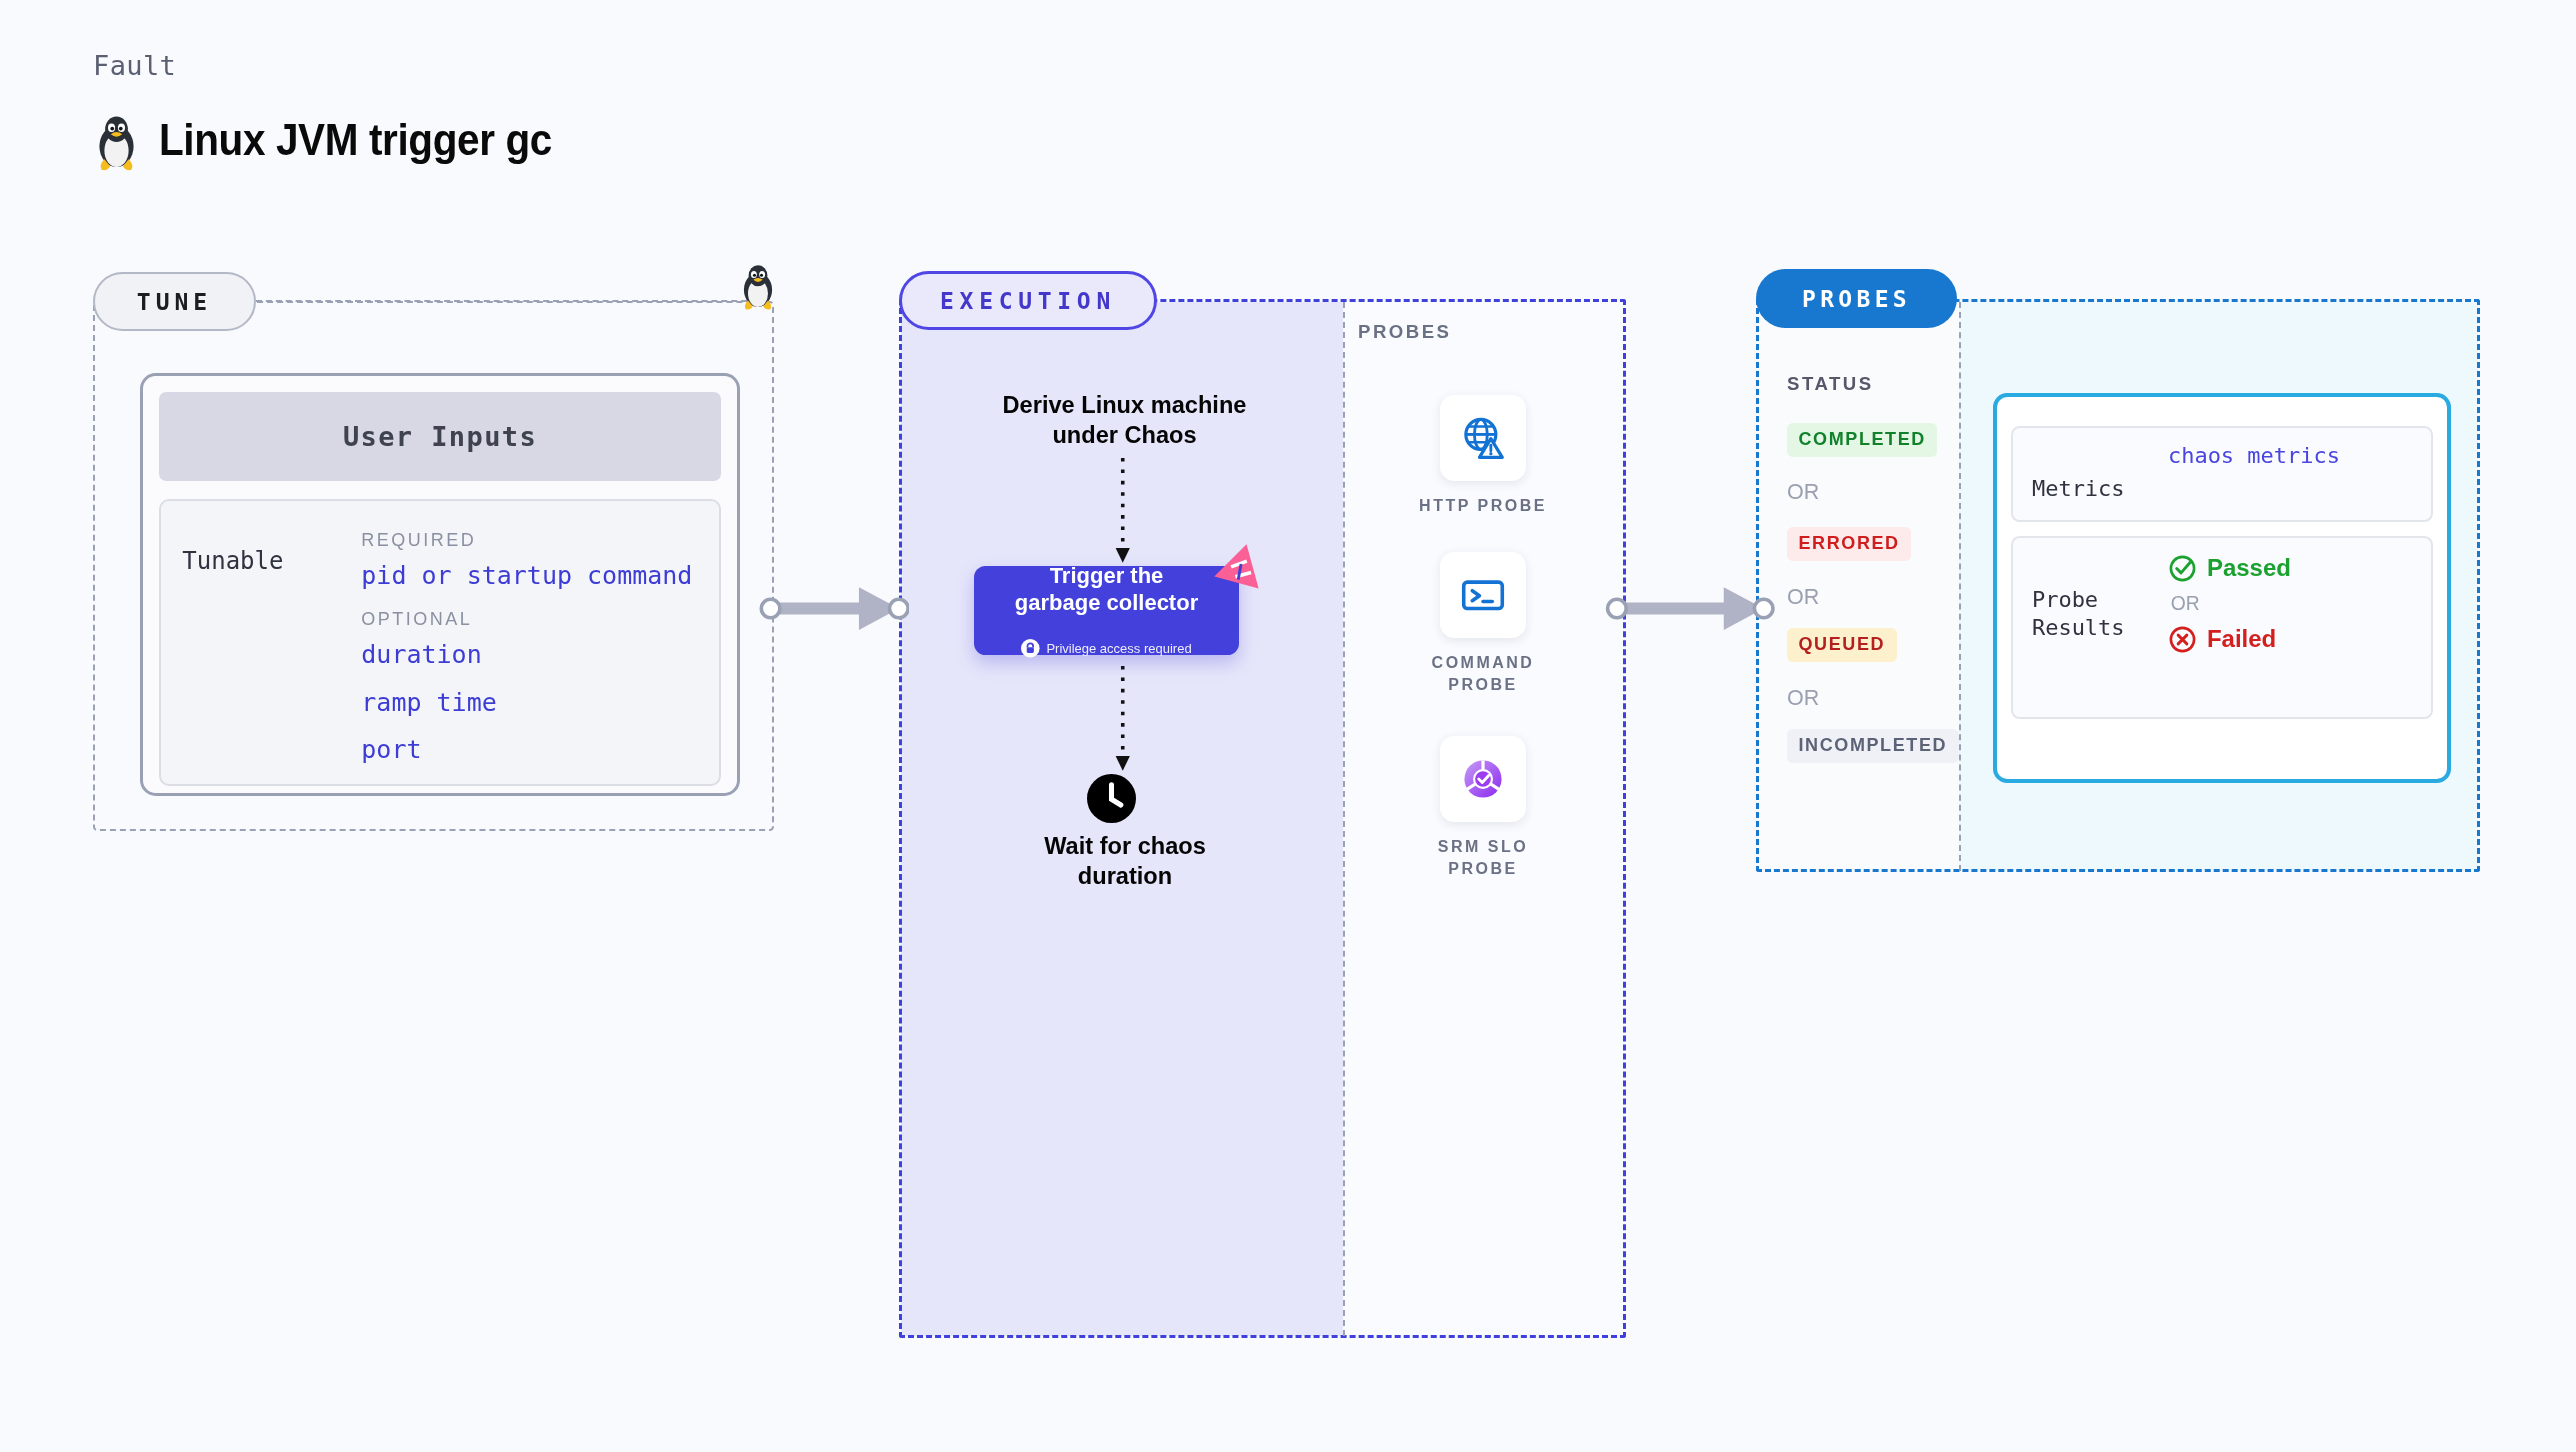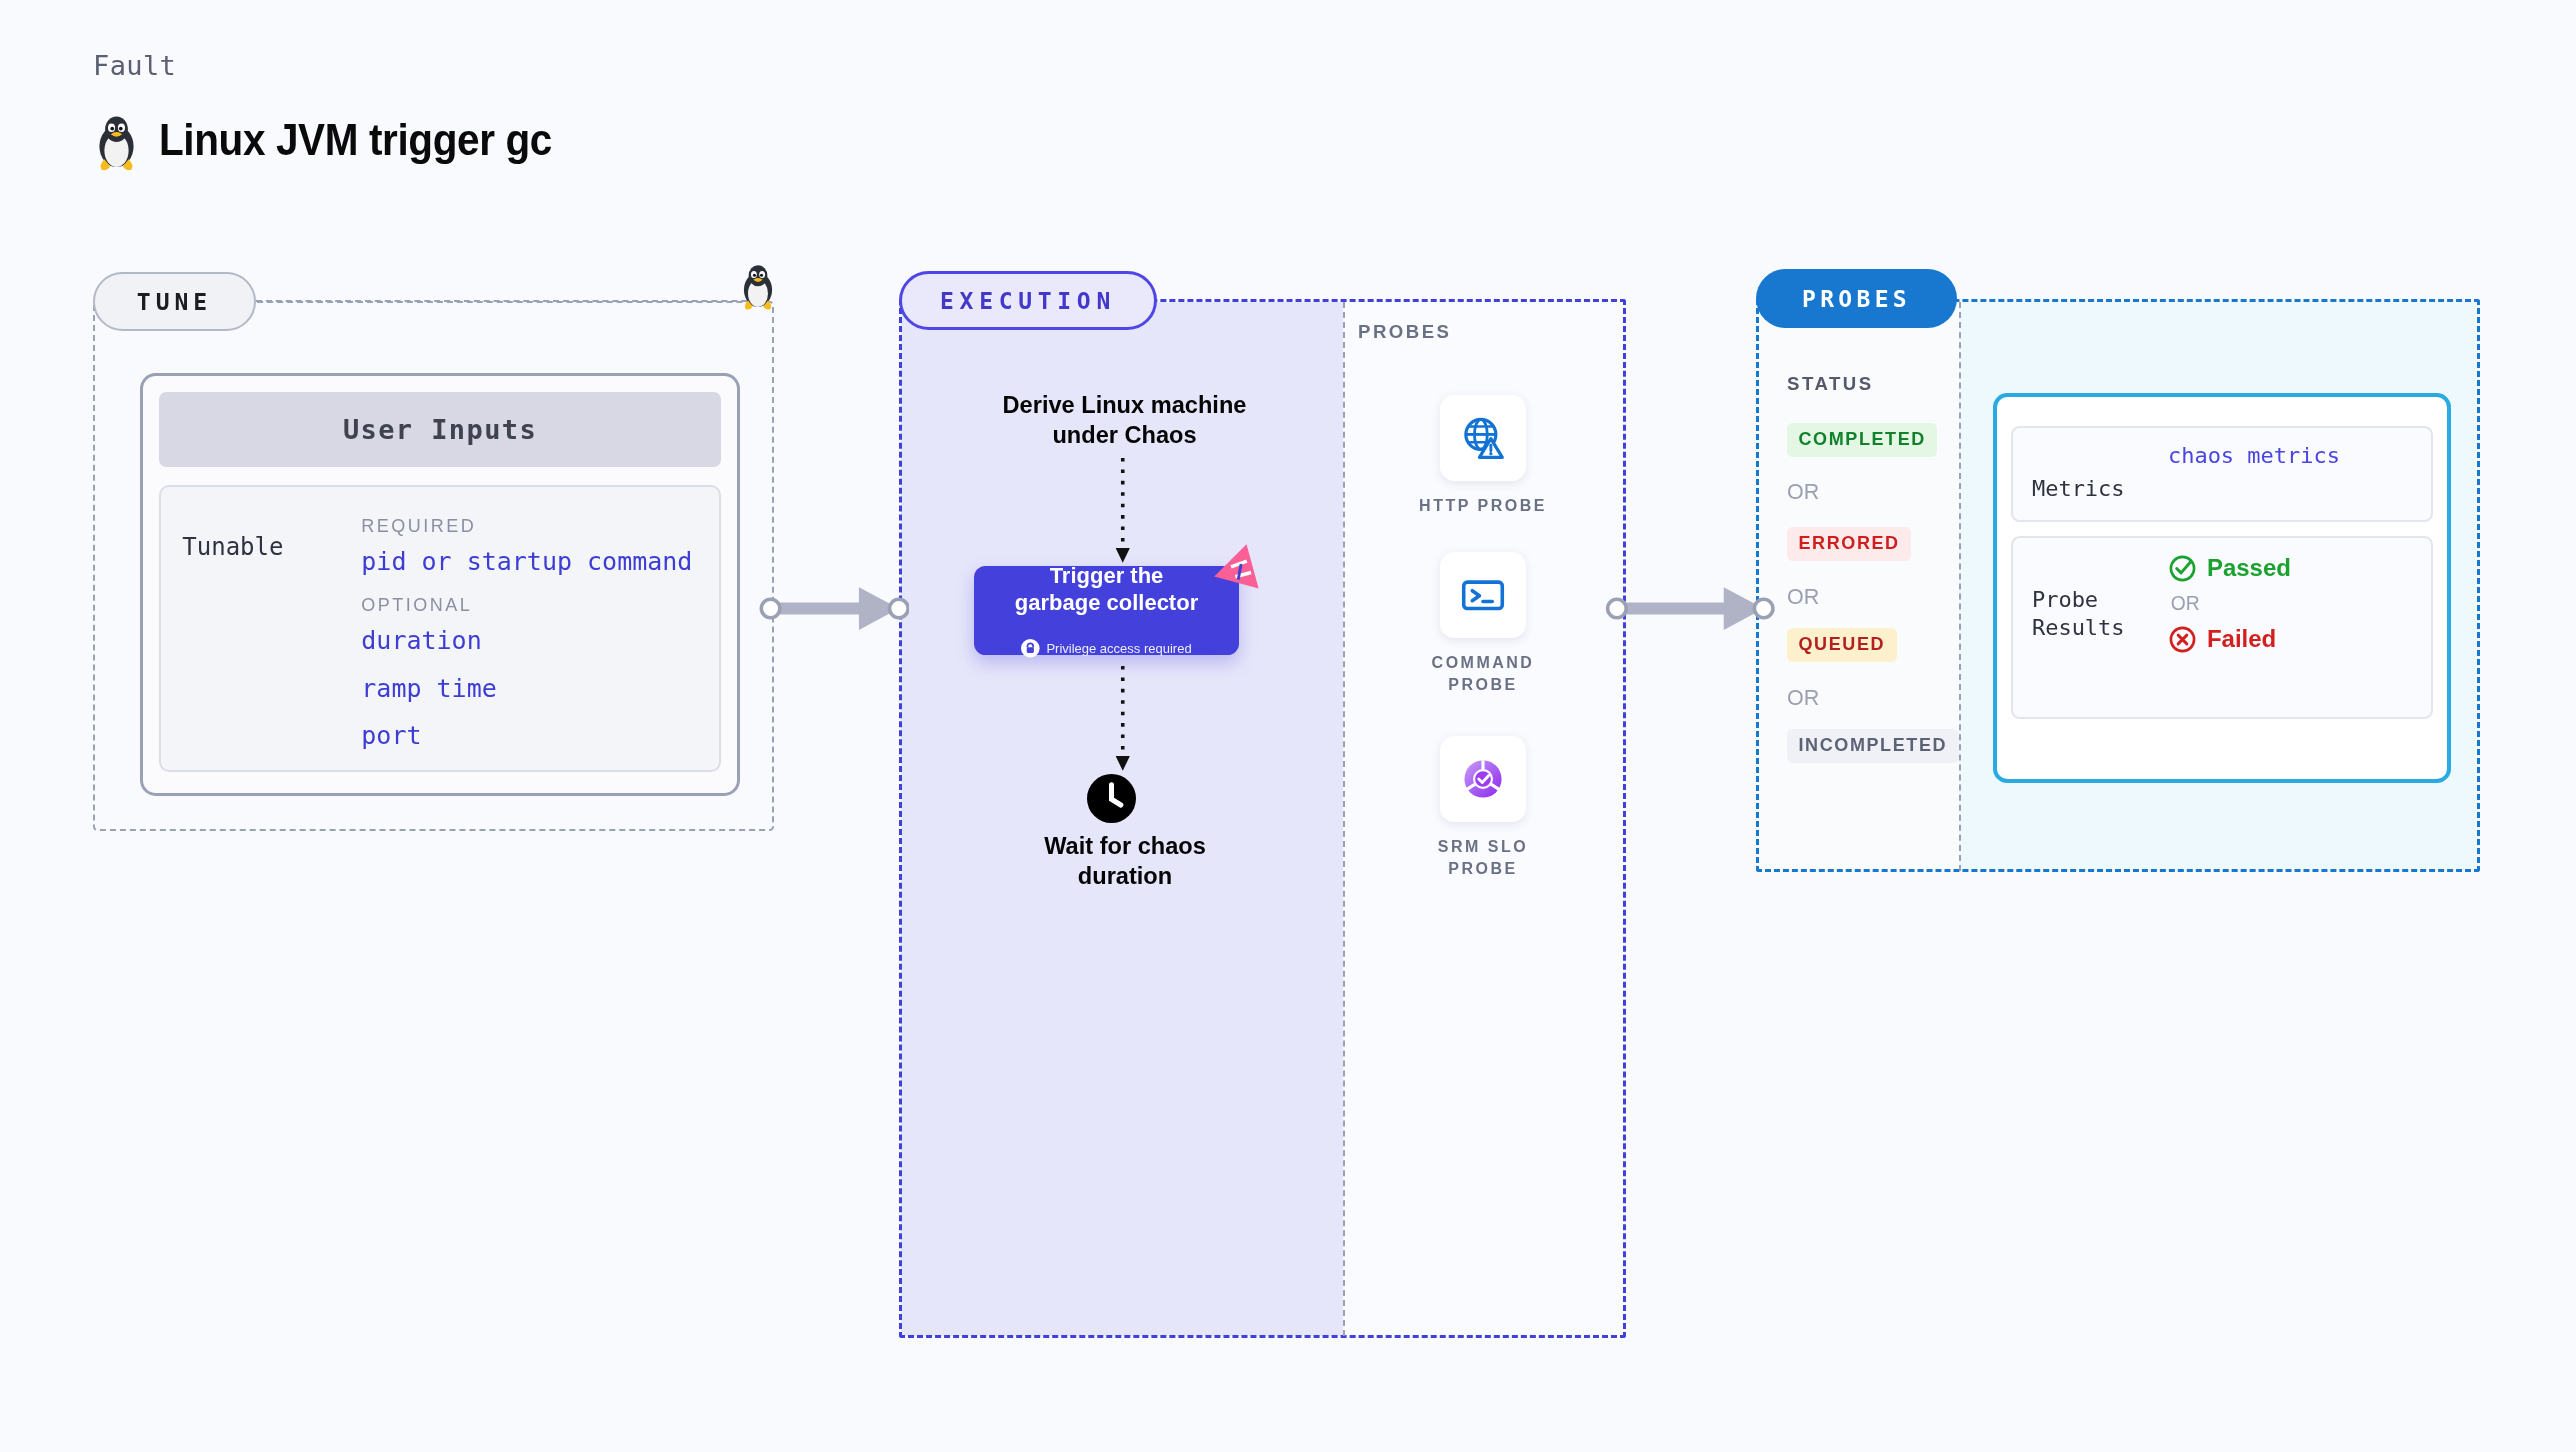--- a/index.html
+++ b/index.html
@@ -97,7 +97,7 @@
     padding: 15.8px;
   }
   #user-inputs-header {
-    height: 75px;
+    height: 89px;
     background: #d7d8e3;
     border-radius: 7.2px;
     display: flex;

